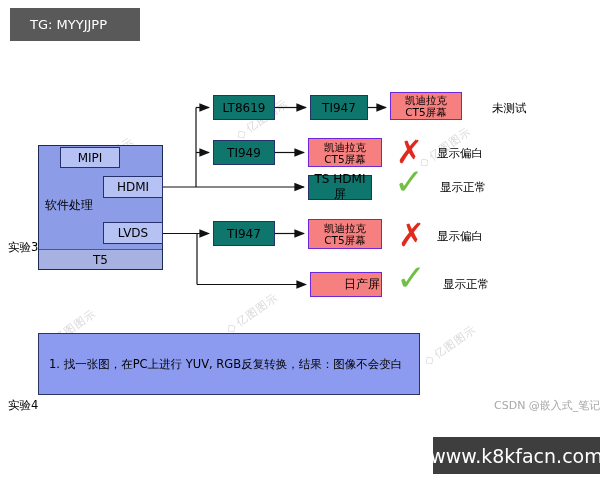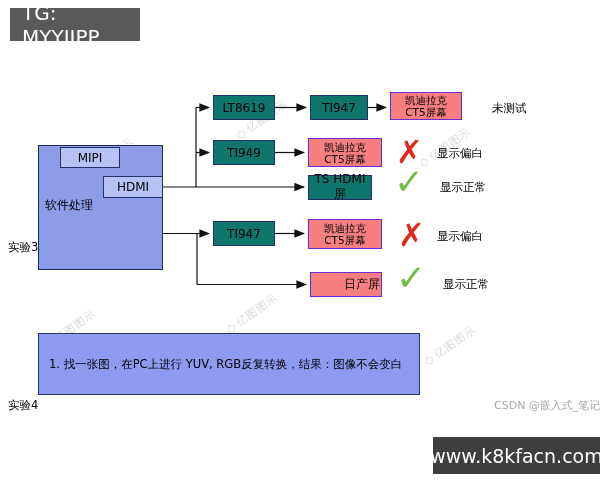--- a/index.html
+++ b/index.html
@@ -11,7 +11,7 @@
   .wm .wm-icon{font-size:12px;margin-right:2px;}
   
   .tg-badge{position:absolute;left:10px;top:8px;width:130px;height:33px;background:#595959;
-            color:#fff;font-size:20px;display:flex;align-items:center;padding-left:12px;
+            color:#fff;font-size:13px;display:flex;align-items:center;padding-left:20px;
             box-sizing:border-box;z-index:3;}
   .footer-bar{position:absolute;left:433px;top:437px;width:167px;height:37px;background:#3e3e3e;
               color:#fff;font-size:19px;display:flex;align-items:center;justify-content:center;z-index:3;}

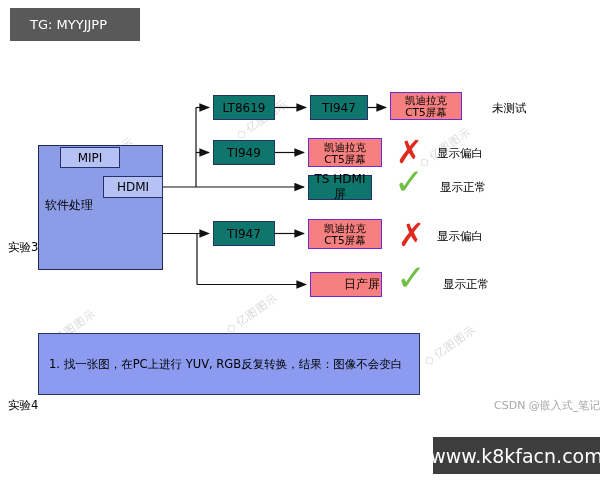--- a/index.html
+++ b/index.html
@@ -81,6 +81,7 @@
   </div>
   <div class="node blue-lite" style="left:60px;top:147px;width:60px;height:21px;">MIPI</div>
   <div class="node blue-lite" style="left:103px;top:176px;width:60px;height:22px;">HDMI</div>
+  <div class="node blue-lite" style="left:103px;top:222px;width:60px;height:22px;">LVDS</div>
 
   <div class="node blue" style="left:213px;top:95px;width:62px;height:25px;">LT8619</div>
   <div class="node blue" style="left:310px;top:95px;width:58px;height:25px;">TI947</div>

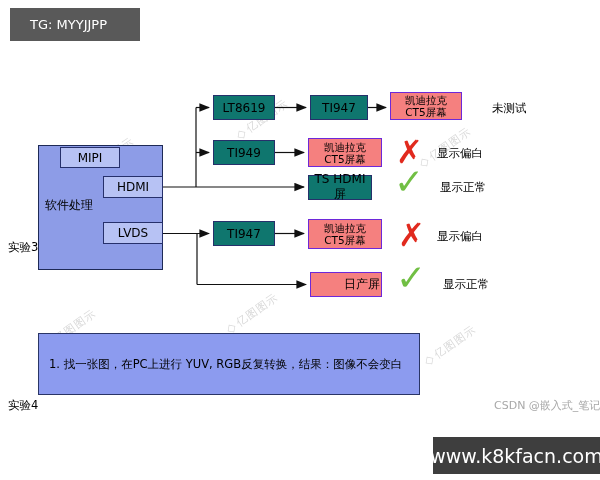--- a/index.html
+++ b/index.html
@@ -78,6 +78,7 @@
 
   <div class="panel">
     <span class="panel-title">软件处理</span>
+    <div class="panel-base">T5</div>
   </div>
   <div class="node blue-lite" style="left:60px;top:147px;width:60px;height:21px;">MIPI</div>
   <div class="node blue-lite" style="left:103px;top:176px;width:60px;height:22px;">HDMI</div>

